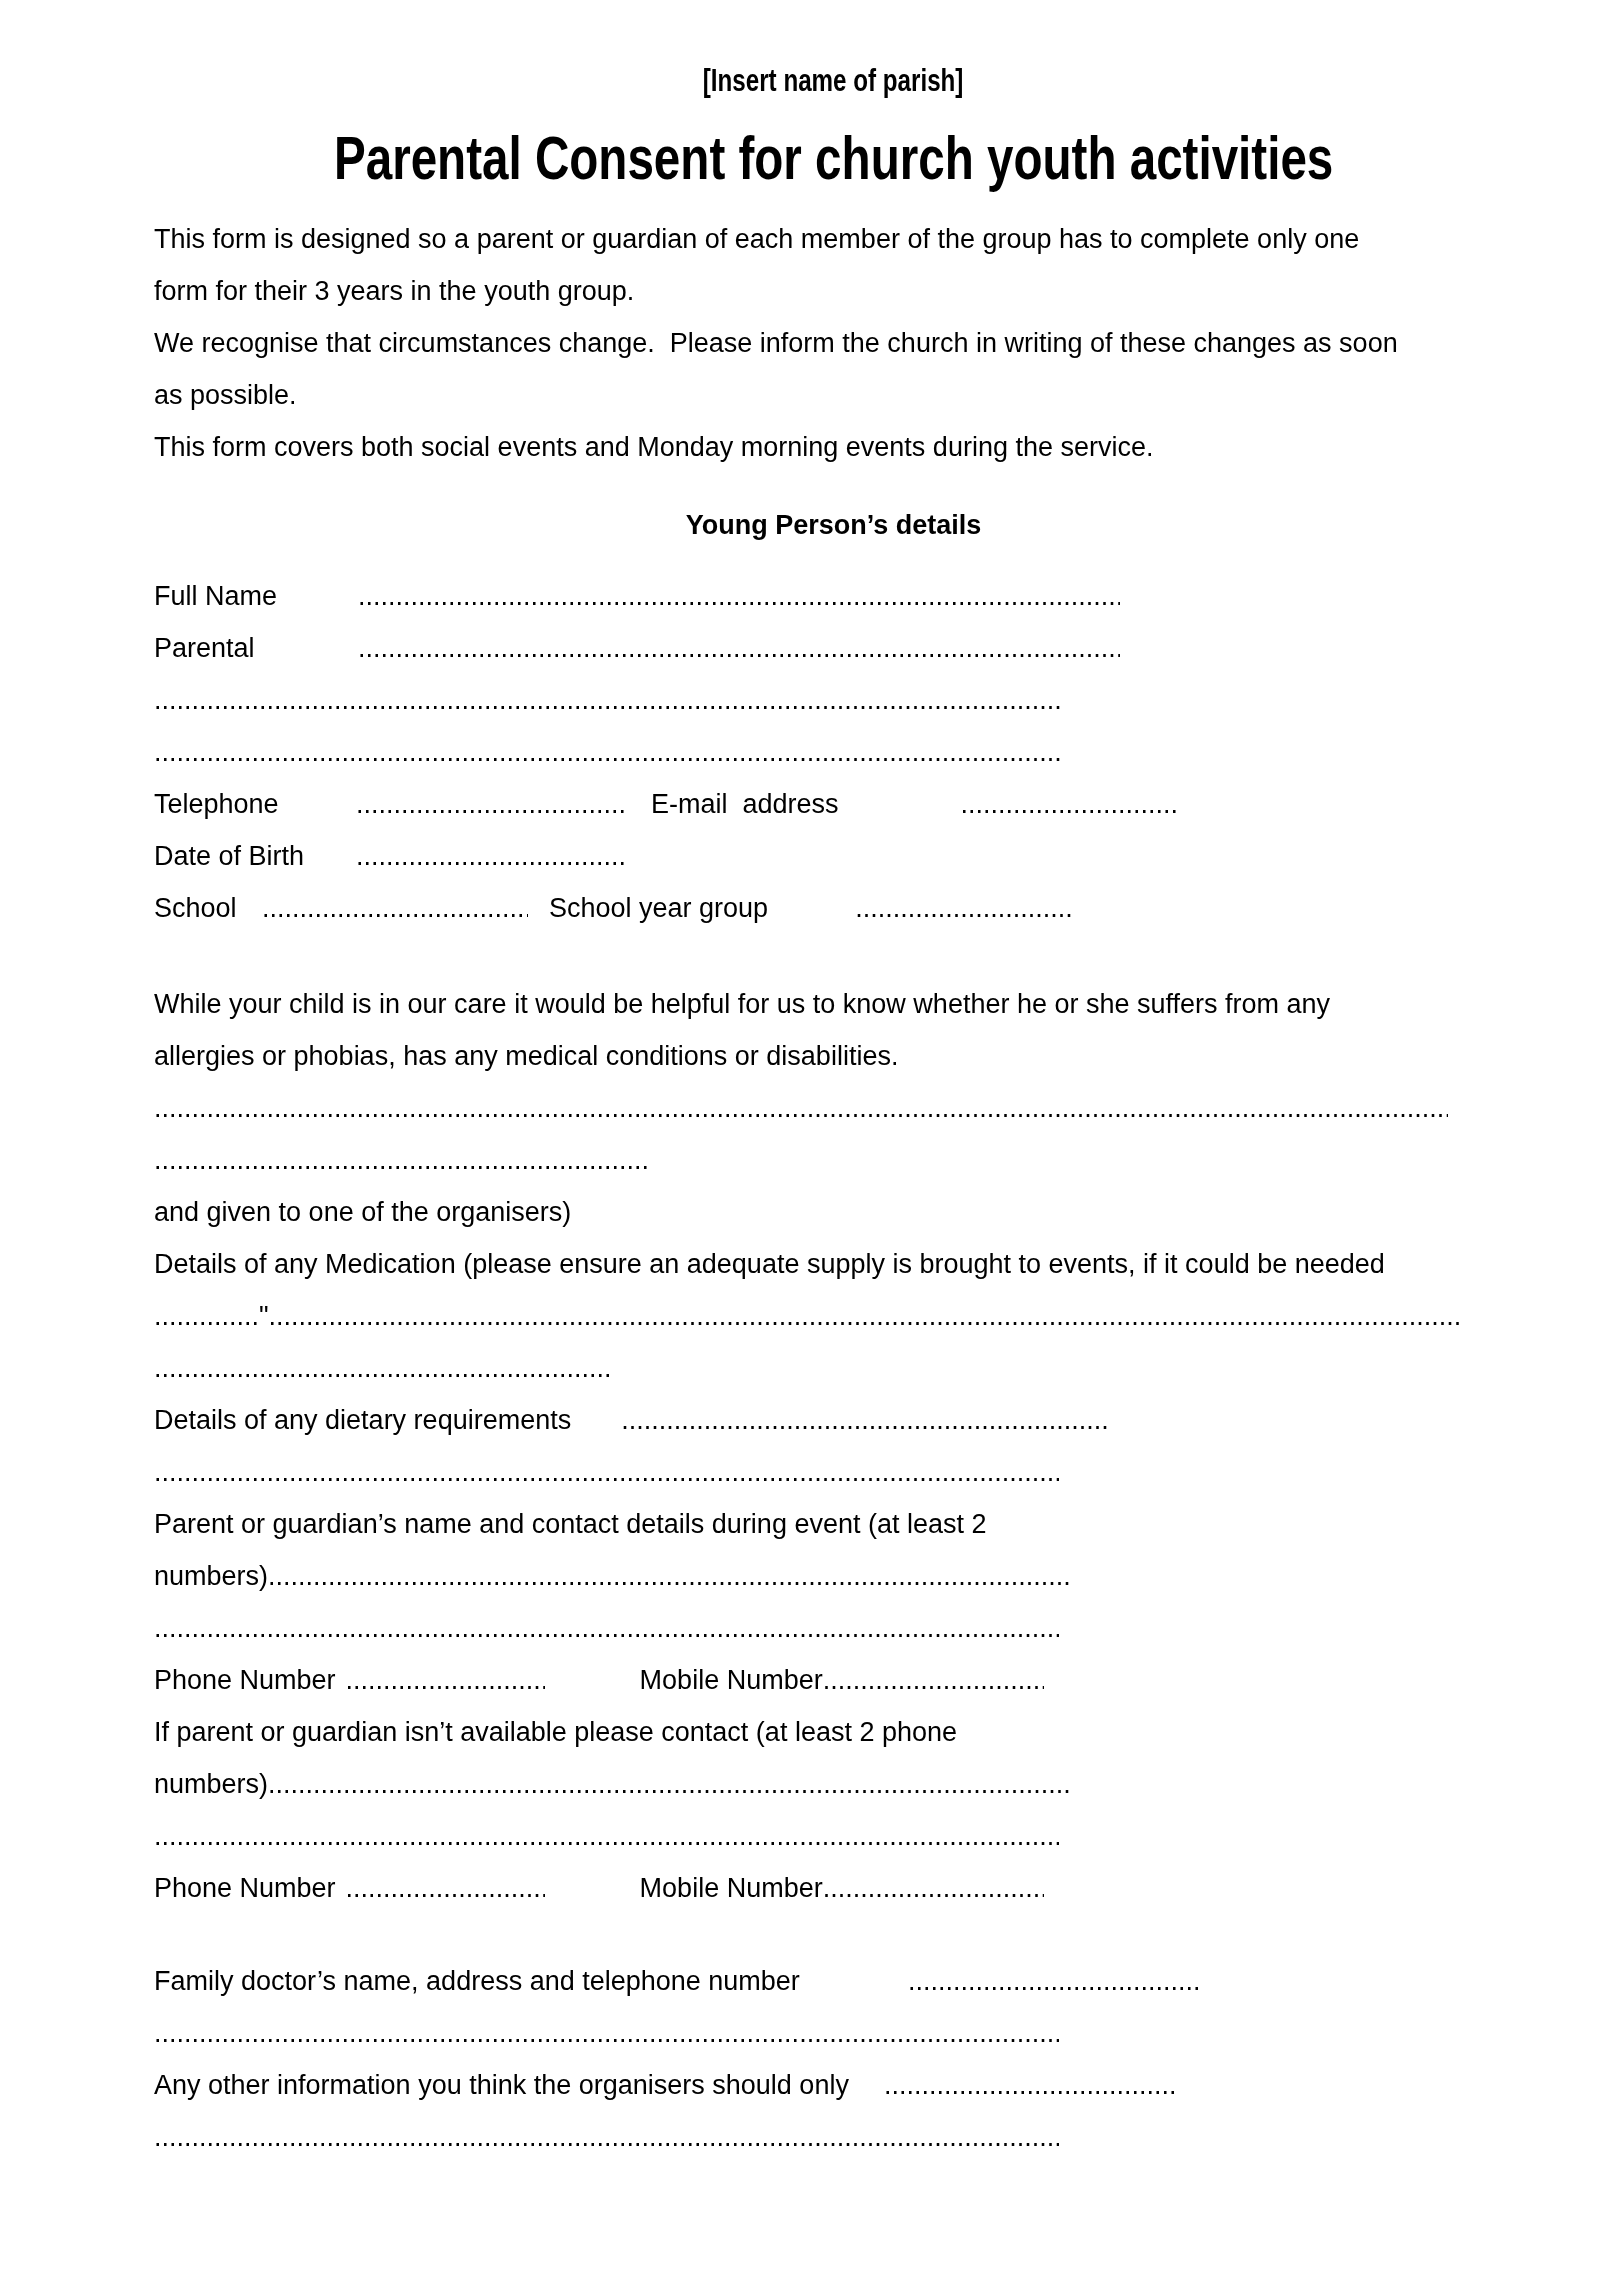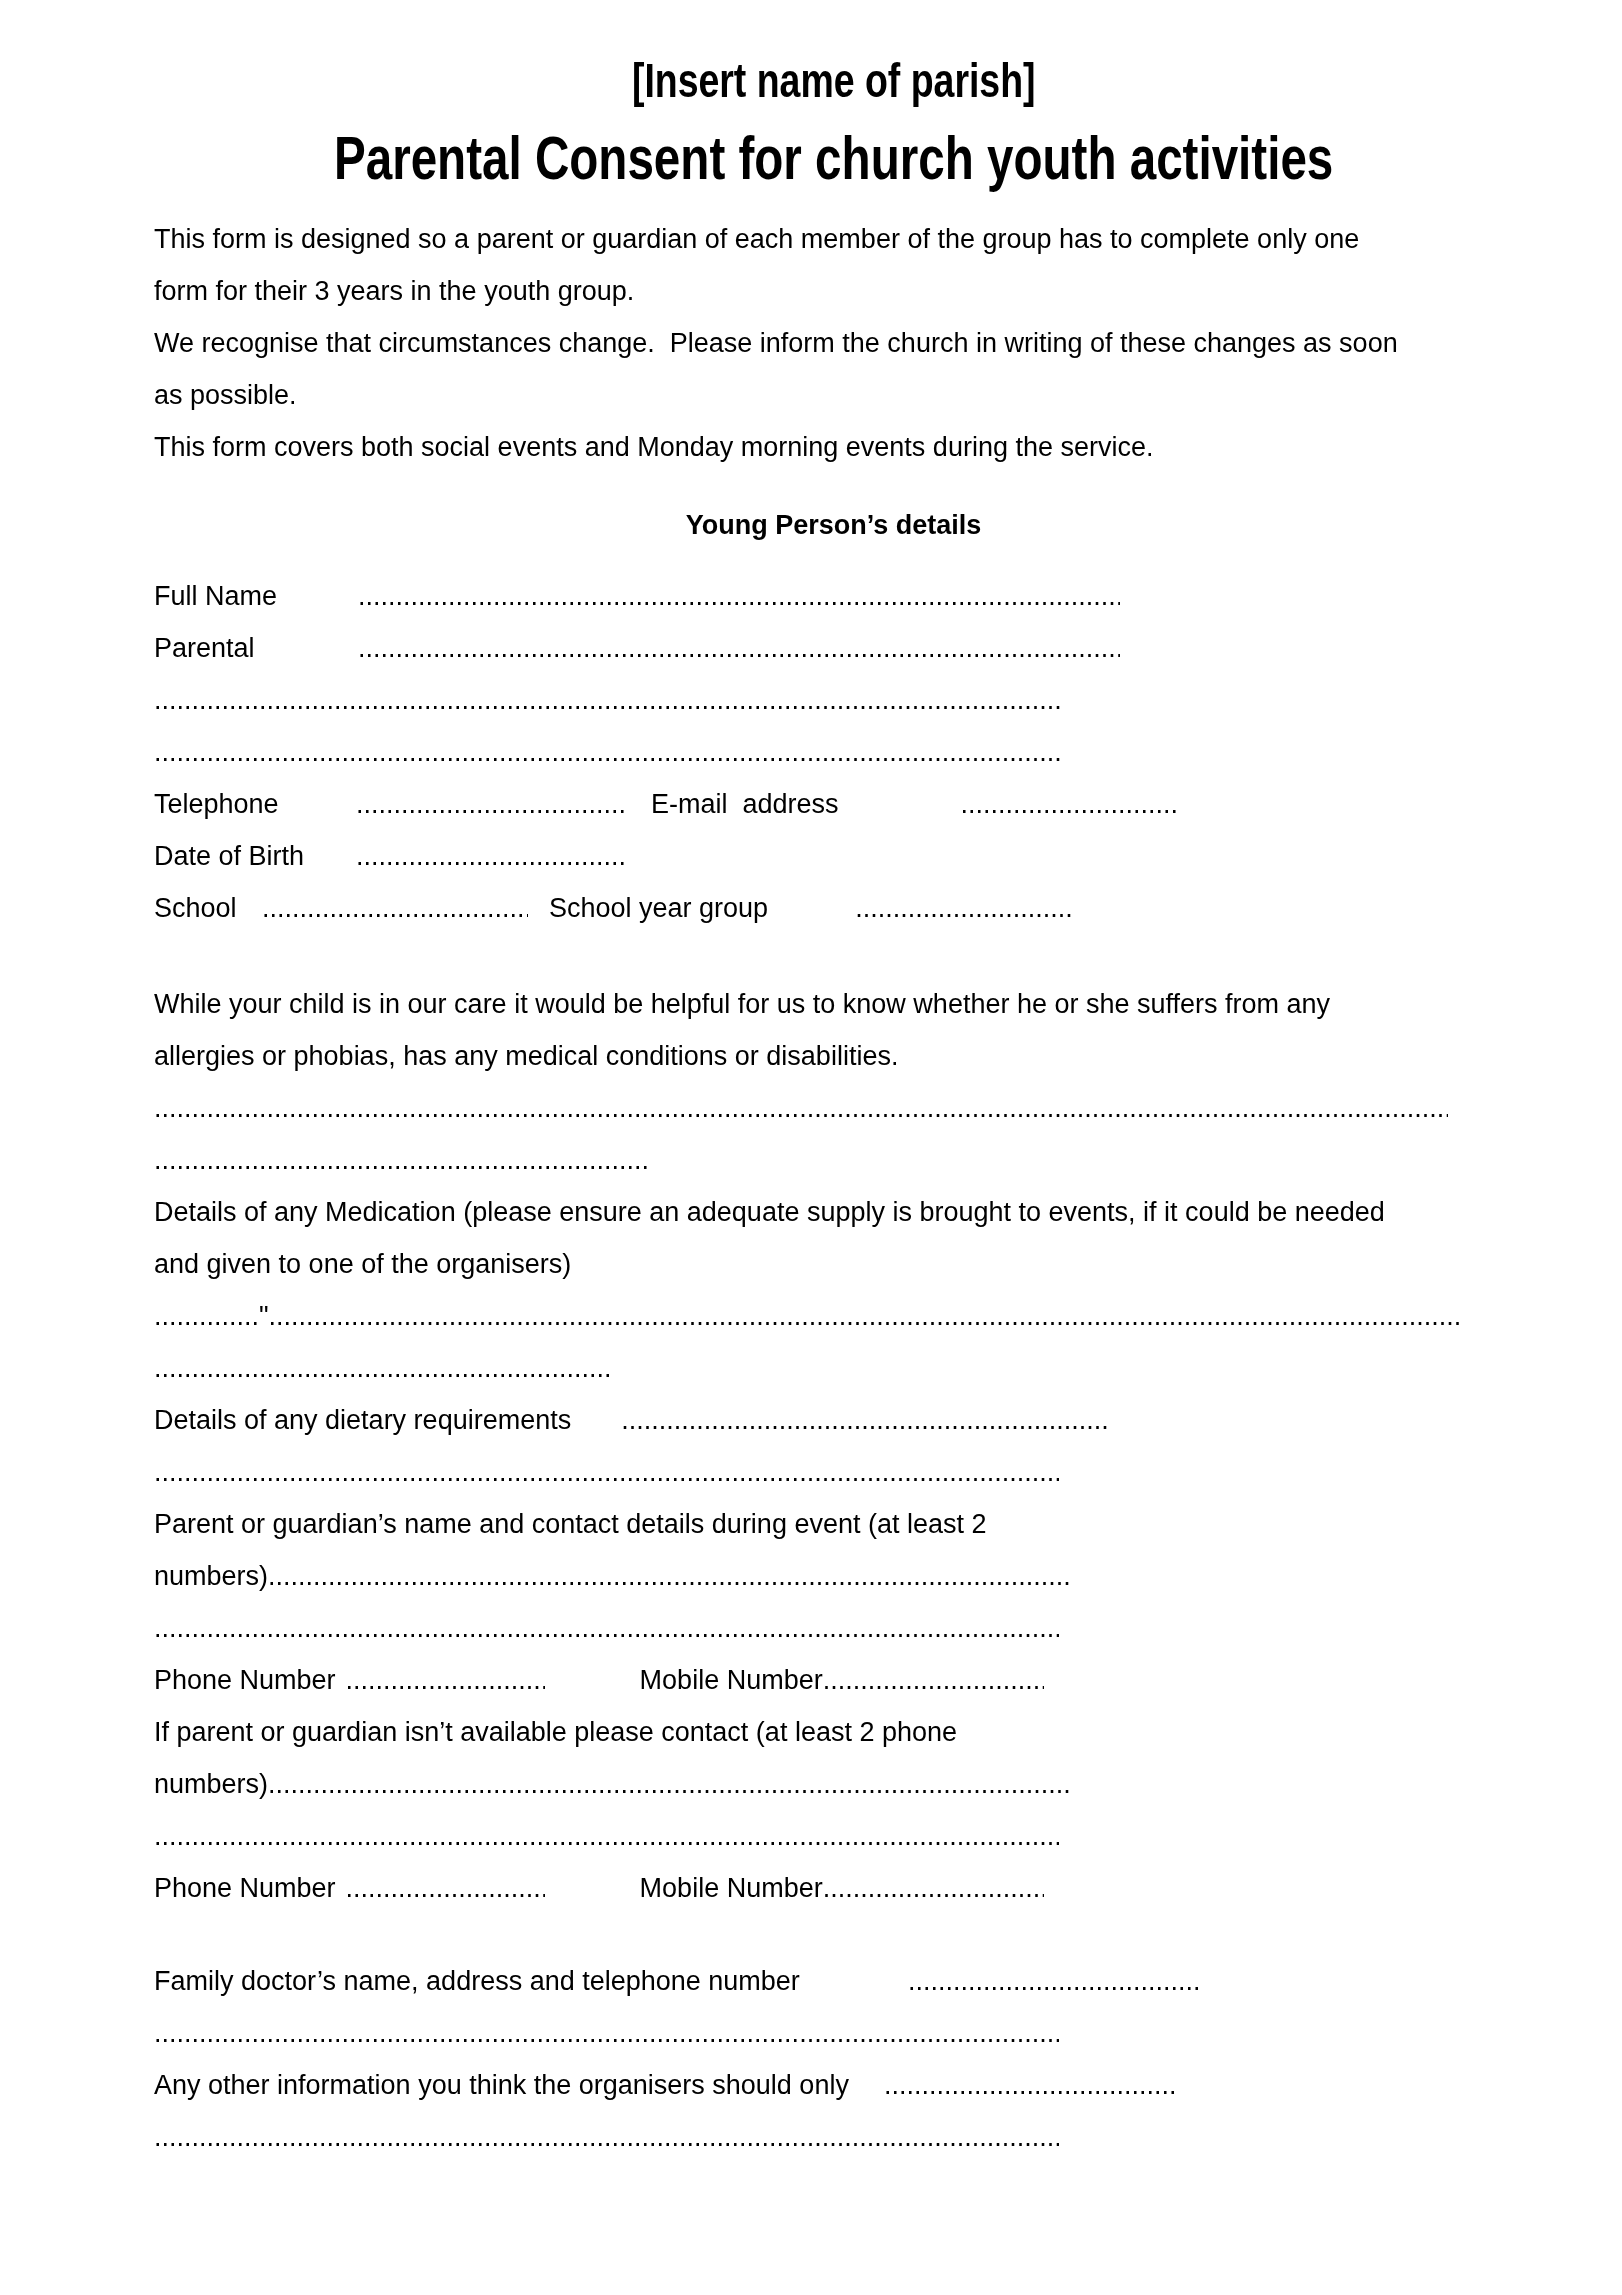--- a/index.html
+++ b/index.html
@@ -19,7 +19,7 @@
   }
   .dots { overflow:hidden; white-space:pre; }
   .t { text-align:center; font-weight:bold; white-space:pre; }
-  .t1 { height:83px; line-height:83px; font-size:48px; }
+  .t1 { height:83px; line-height:83px; font-size:31px; }
   .t2 { height:73px; line-height:73px; font-size:61px; }
   .sq { display:inline-block; transform:scaleX(0.78); transform-origin:50% 50%; }
   .b { font-weight:bold;text-align:center; }

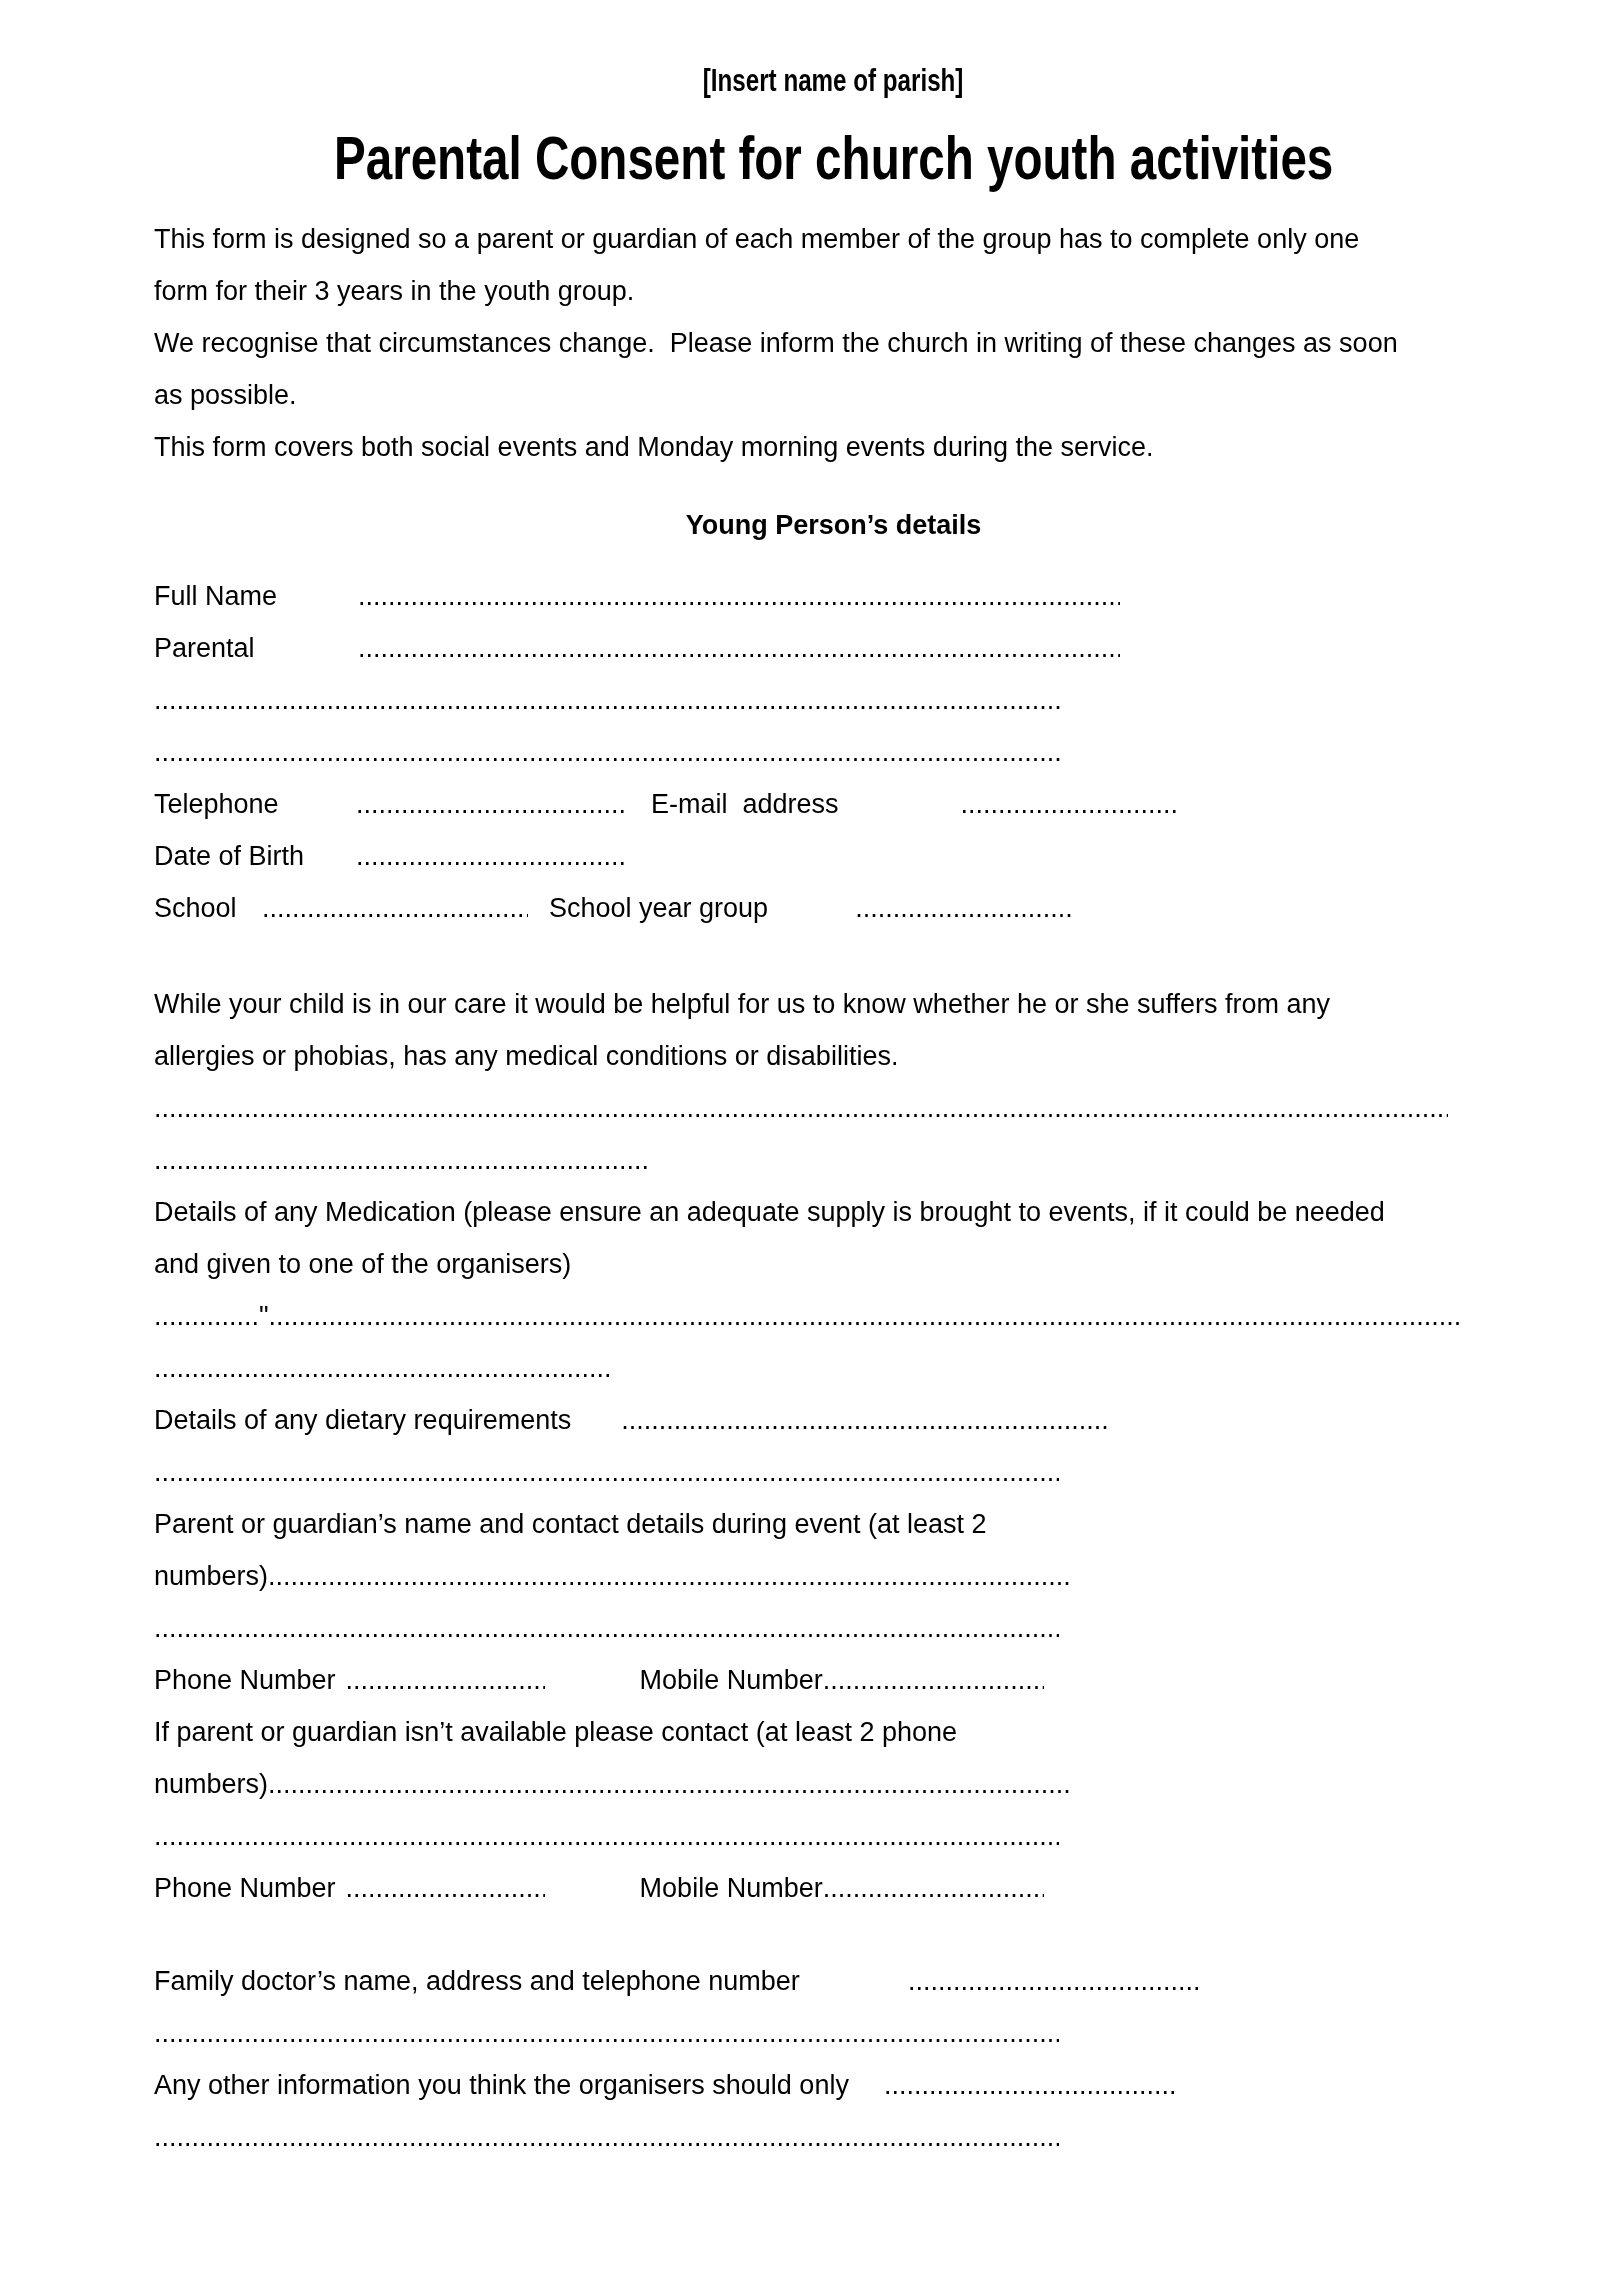--- a/index.html
+++ b/index.html
@@ -71,8 +71,8 @@
     <div class="line"><span class="dots w1409">......................................................................................................................................................................................................................................</span></div>
     <div class="line"><span class="dots w541">......................................................................................................................................................................................................................................</span></div>
 
+    <div class="line">and given to one of the organisers)</div>
     <div class="line">Details of any Medication (please ensure an adequate supply is brought to events, if it could be needed</div>
-    <div class="line">and given to one of the organisers)</div>
 
     <div class="line"><span class="dots w1425">..............".......................................................................................................................................................................................................................</span></div>
     <div class="line"><span class="dots w501">......................................................................................................................................................................................................................................</span></div>

